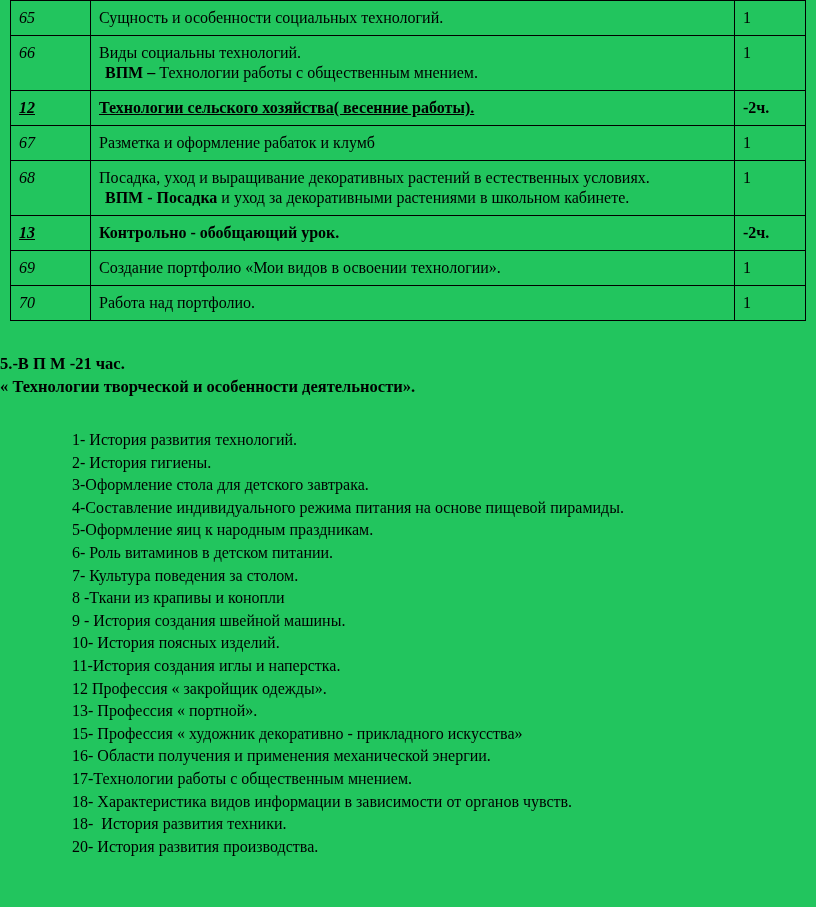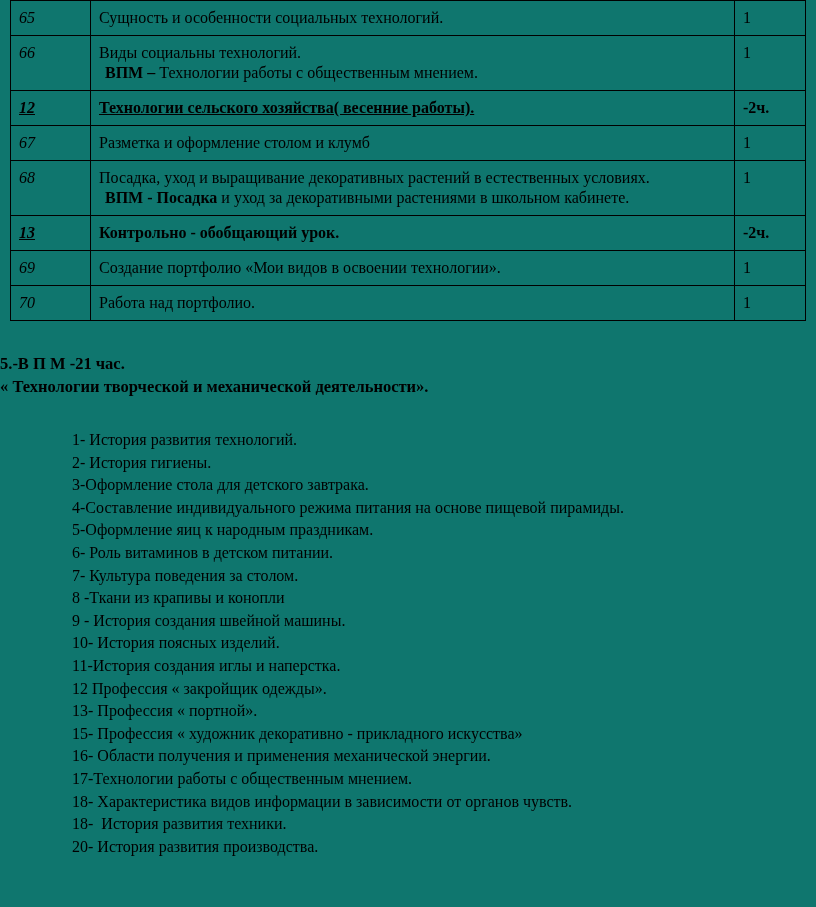--- a/index.html
+++ b/index.html
@@ -13,7 +13,7 @@
     position: relative;
     width: 816px;
     height: 907px;
-    background: #0f766e;
+    background: #22c55e;
     overflow: hidden;
   }
 

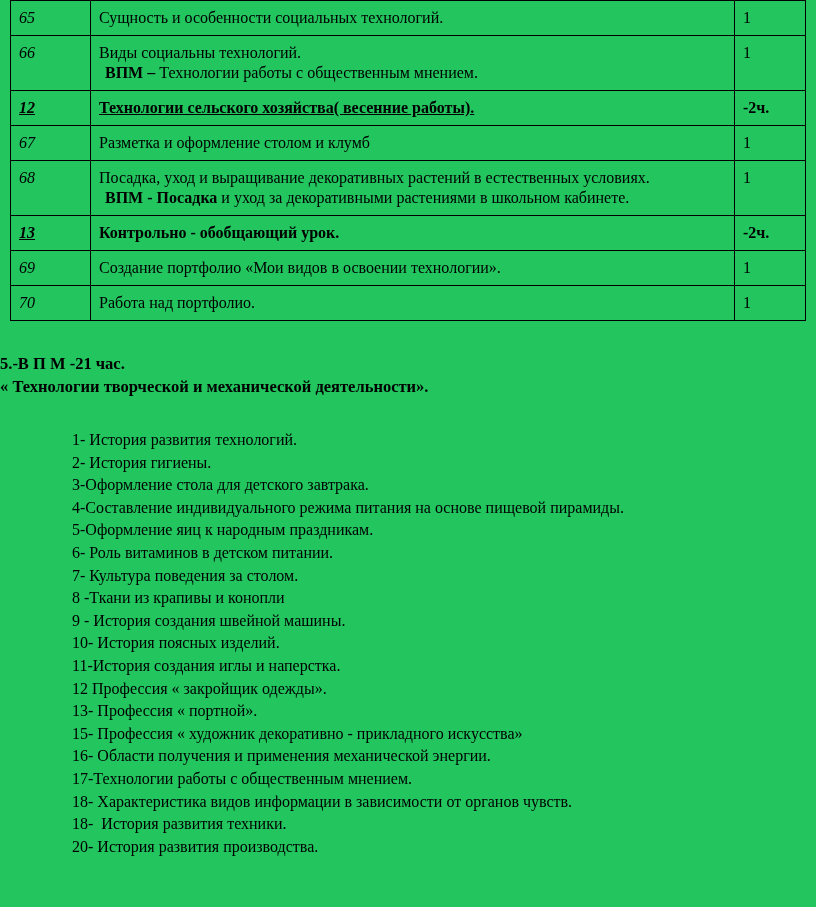--- a/index.html
+++ b/index.html
@@ -111,7 +111,7 @@
       <tr>
         <td class="col-num"><span>67</span></td>
         <td class="col-topic">
-          <p class="line">Разметка и оформление столом и клумб</p>
+          <p class="line">Разметка и оформление рабаток и клумб</p>
         </td>
         <td class="col-hours"><span>1</span></td>
       </tr>

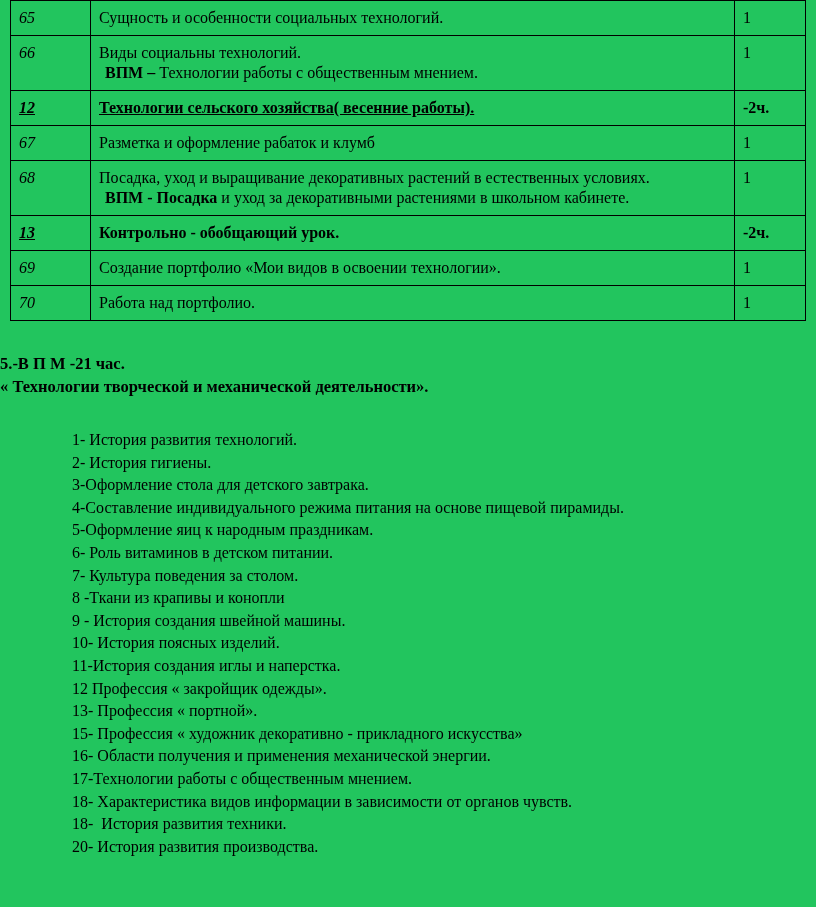--- a/index.html
+++ b/index.html
@@ -154,7 +154,7 @@
 
   <div class="section-heading">
     <div>5.-В П М -21 час.</div>
-    <div>« Технологии творческой и механической деятельности».</div>
+    <div>« Технологии творческой и особенности деятельности».</div>
   </div>
 
   <div class="topic-list">

